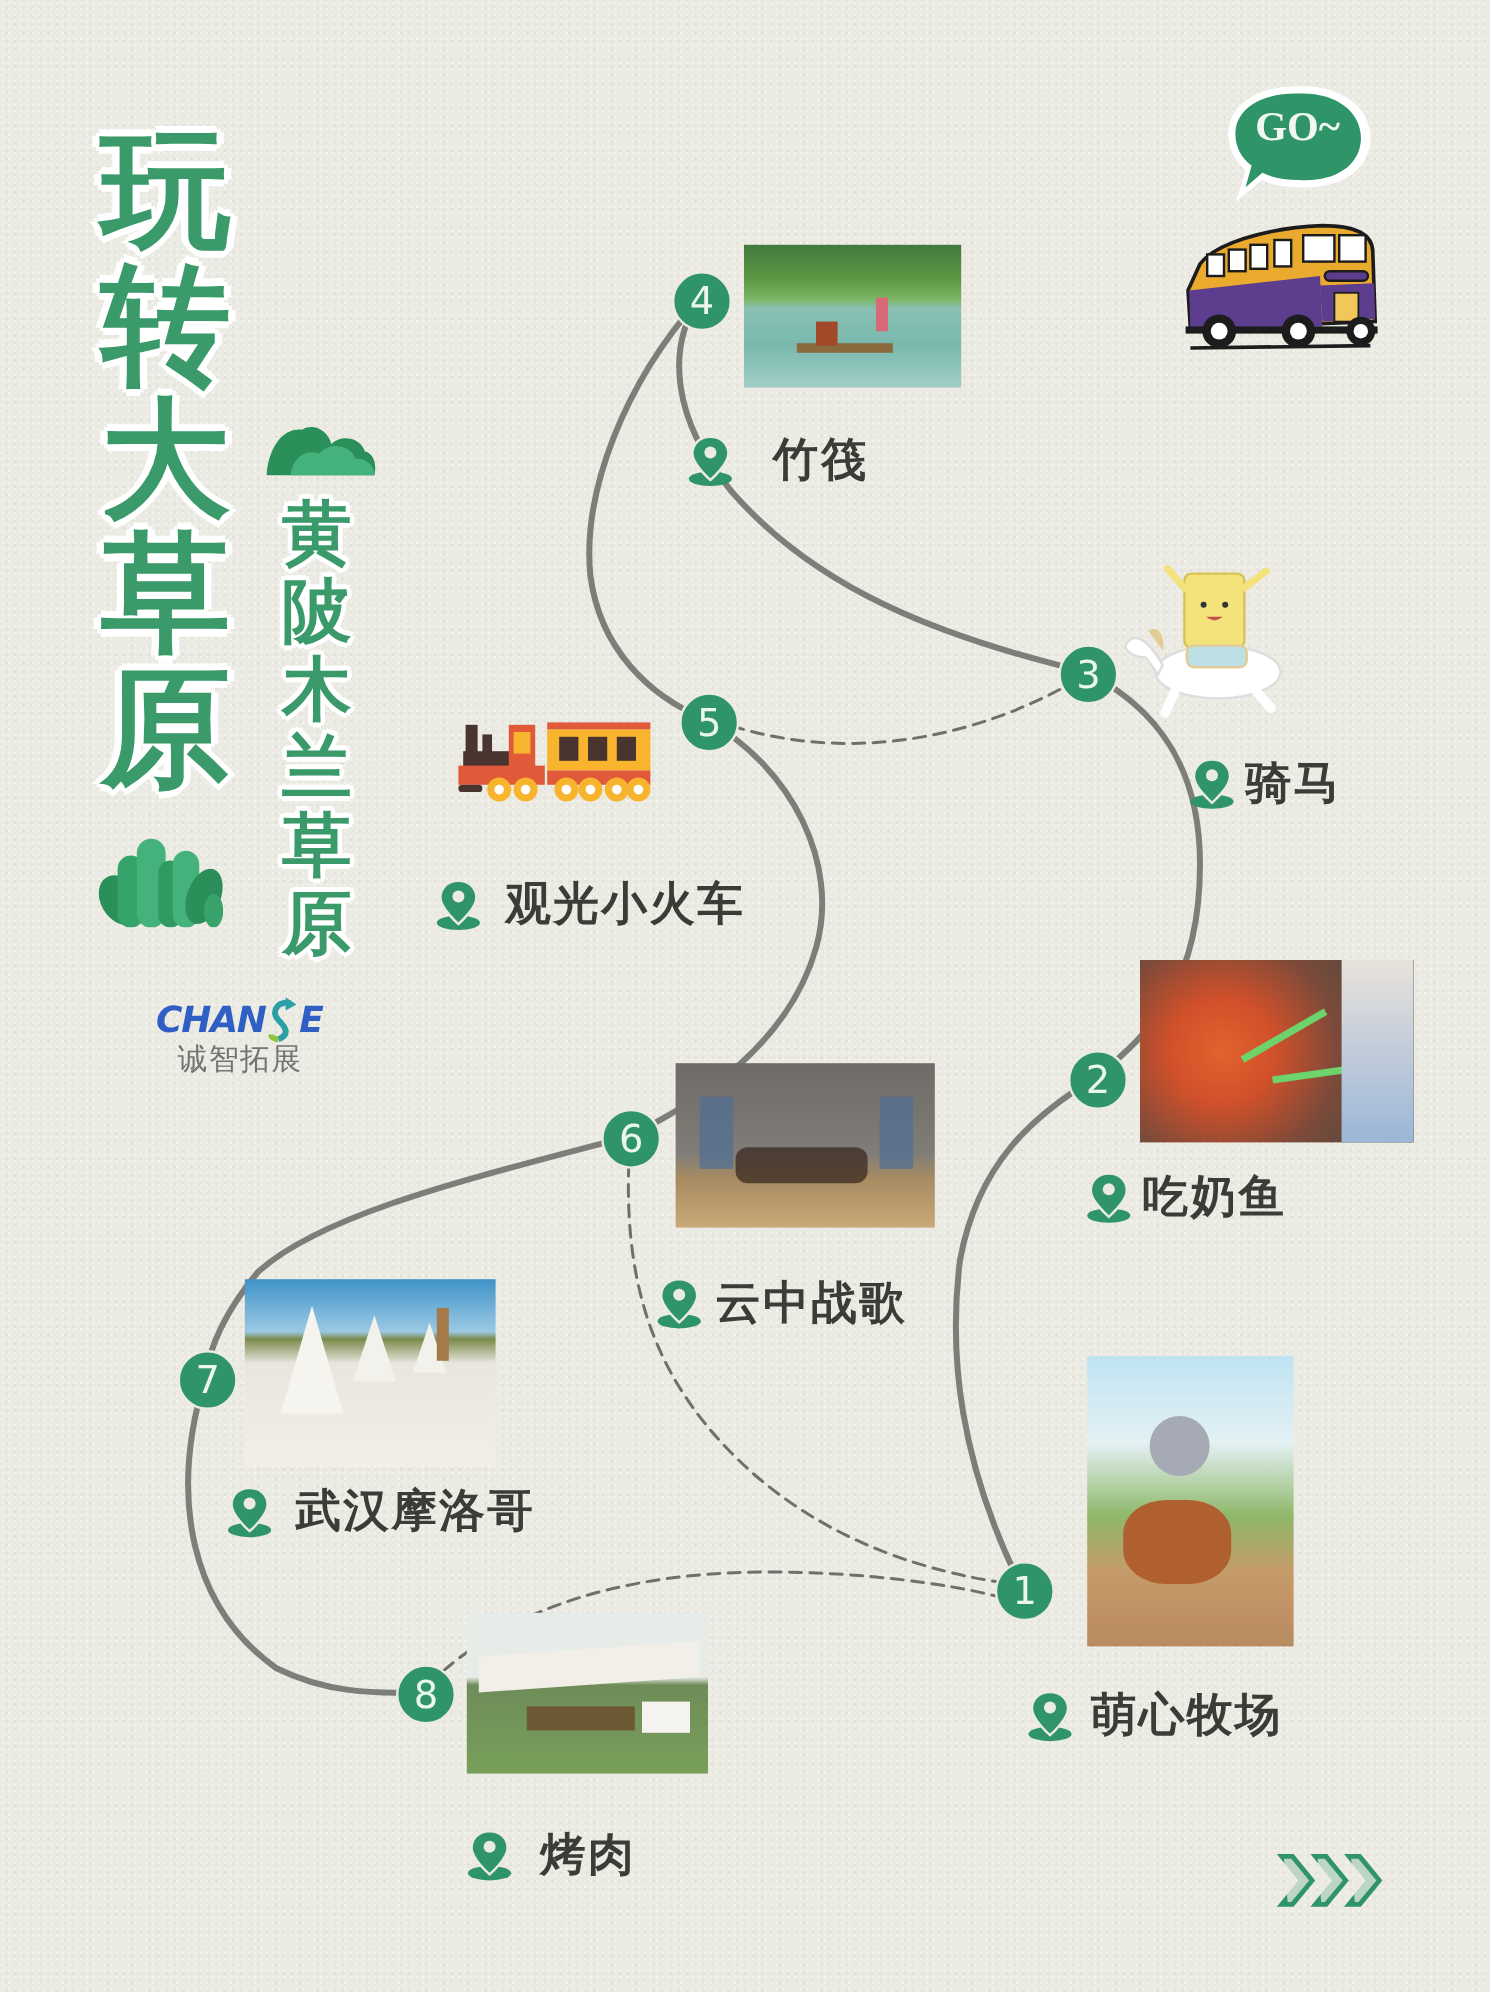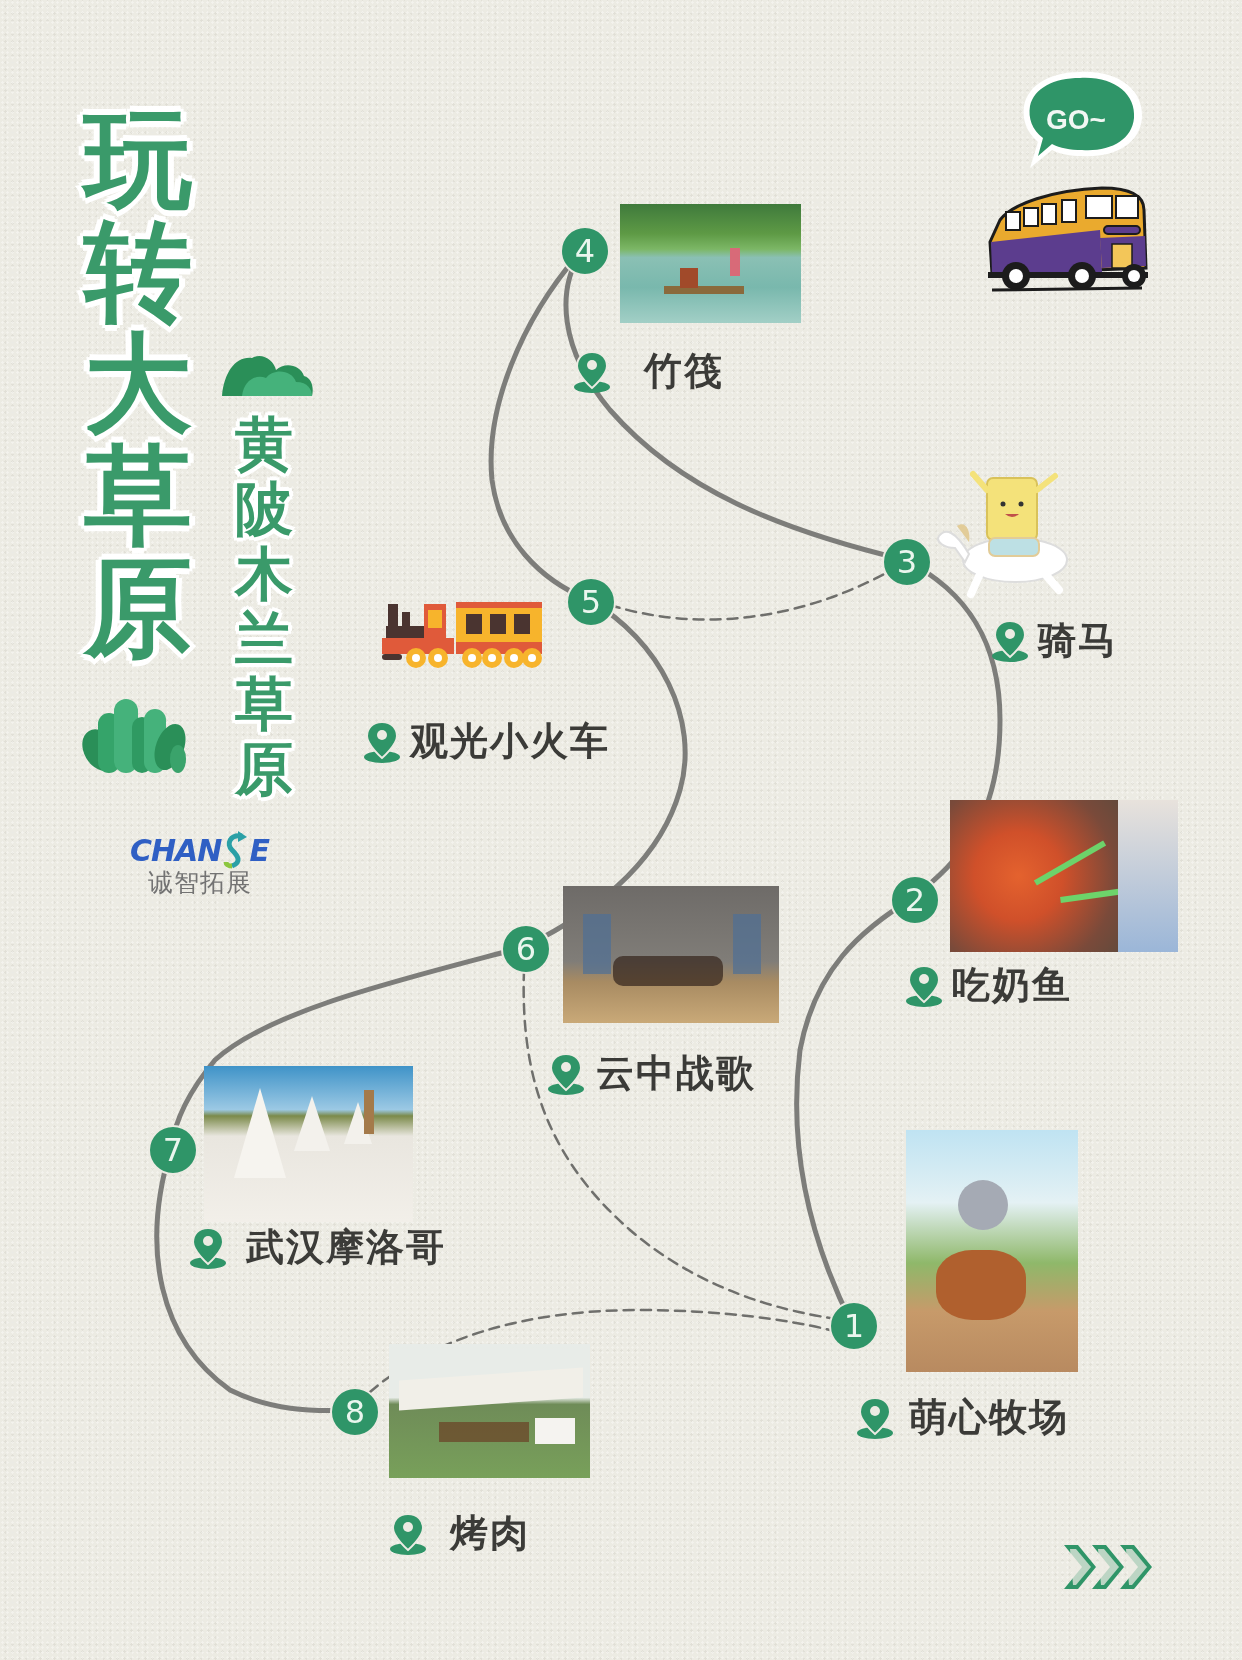--- a/index.html
+++ b/index.html
@@ -128,7 +128,7 @@
     <path d="M62 4 C 100 2, 126 22, 124 50 C 122 76, 96 90, 64 88 C 52 88, 42 86, 34 82 L 12 100 L 20 74 C 8 64, 4 50, 6 38 C 10 16, 34 4, 62 4 Z" fill="#ffffff"></path>
     <path d="M62 10 C 96 8, 118 26, 116 50 C 114 72, 92 84, 64 82 C 52 82, 42 80, 34 76 L 20 88 L 25 70 C 14 62, 10 50, 12 38 C 16 20, 36 10, 62 10 Z" fill="#2f9568"></path>
   </svg>
-  <div style="position:absolute;left:28px;top:36px;font-size:28px;font-weight:bold;color:#f1f7f3;font-family:Liberation Sans, sans-serif">GO~</div>
+  <div style="position:absolute;left:28px;top:20px;font-size:34px;font-weight:bold;color:#f1f7f3;font-family:Liberation Serif, serif">GO~</div>
 </div>
 
 <svg class="abs" style="left:982px;top:180px" width="170" height="115" viewBox="0 0 170 115">

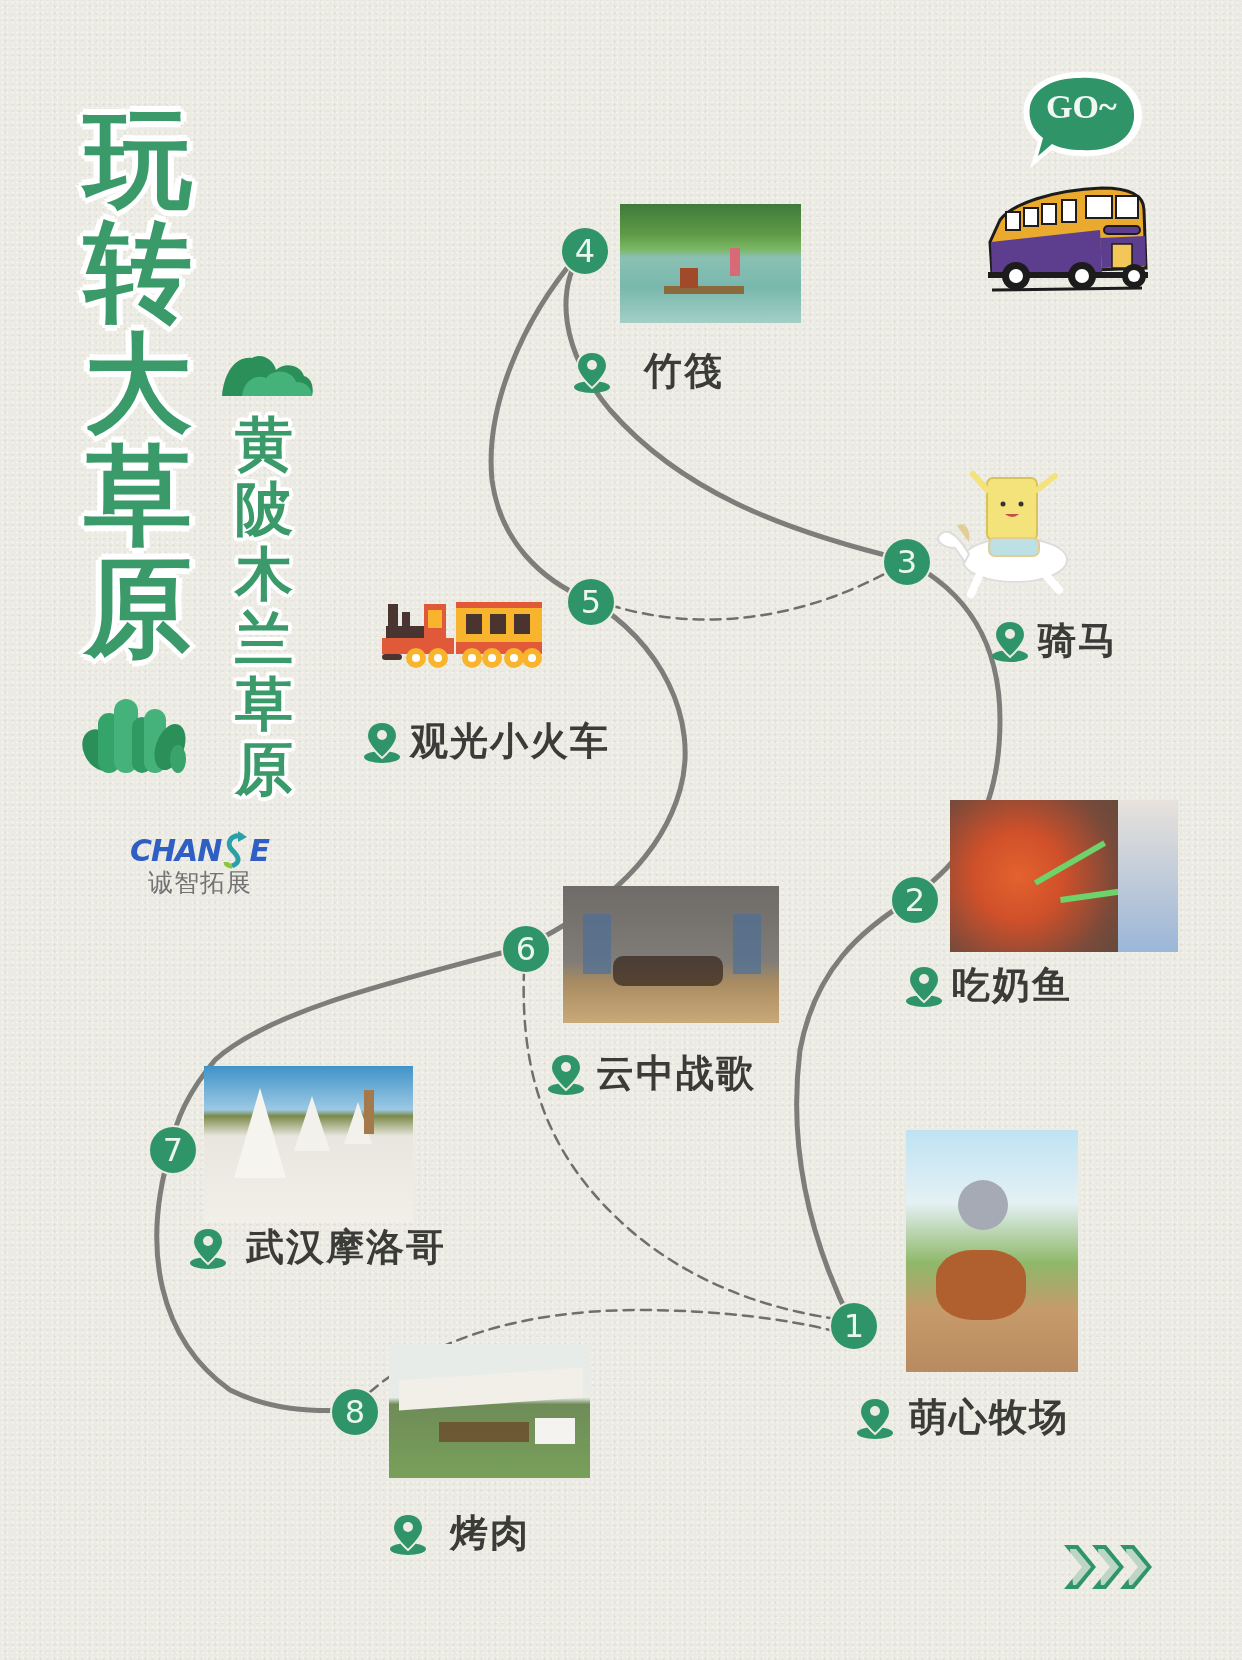--- a/index.html
+++ b/index.html
@@ -42,6 +42,7 @@
   .label {
     position:absolute; display:flex; align-items:center; gap:22px;
     white-space:nowrap;
+    margin-top:12px;
   }
   .label-text {
     font-family:"DejaVu Serif", serif; font-weight:bold;

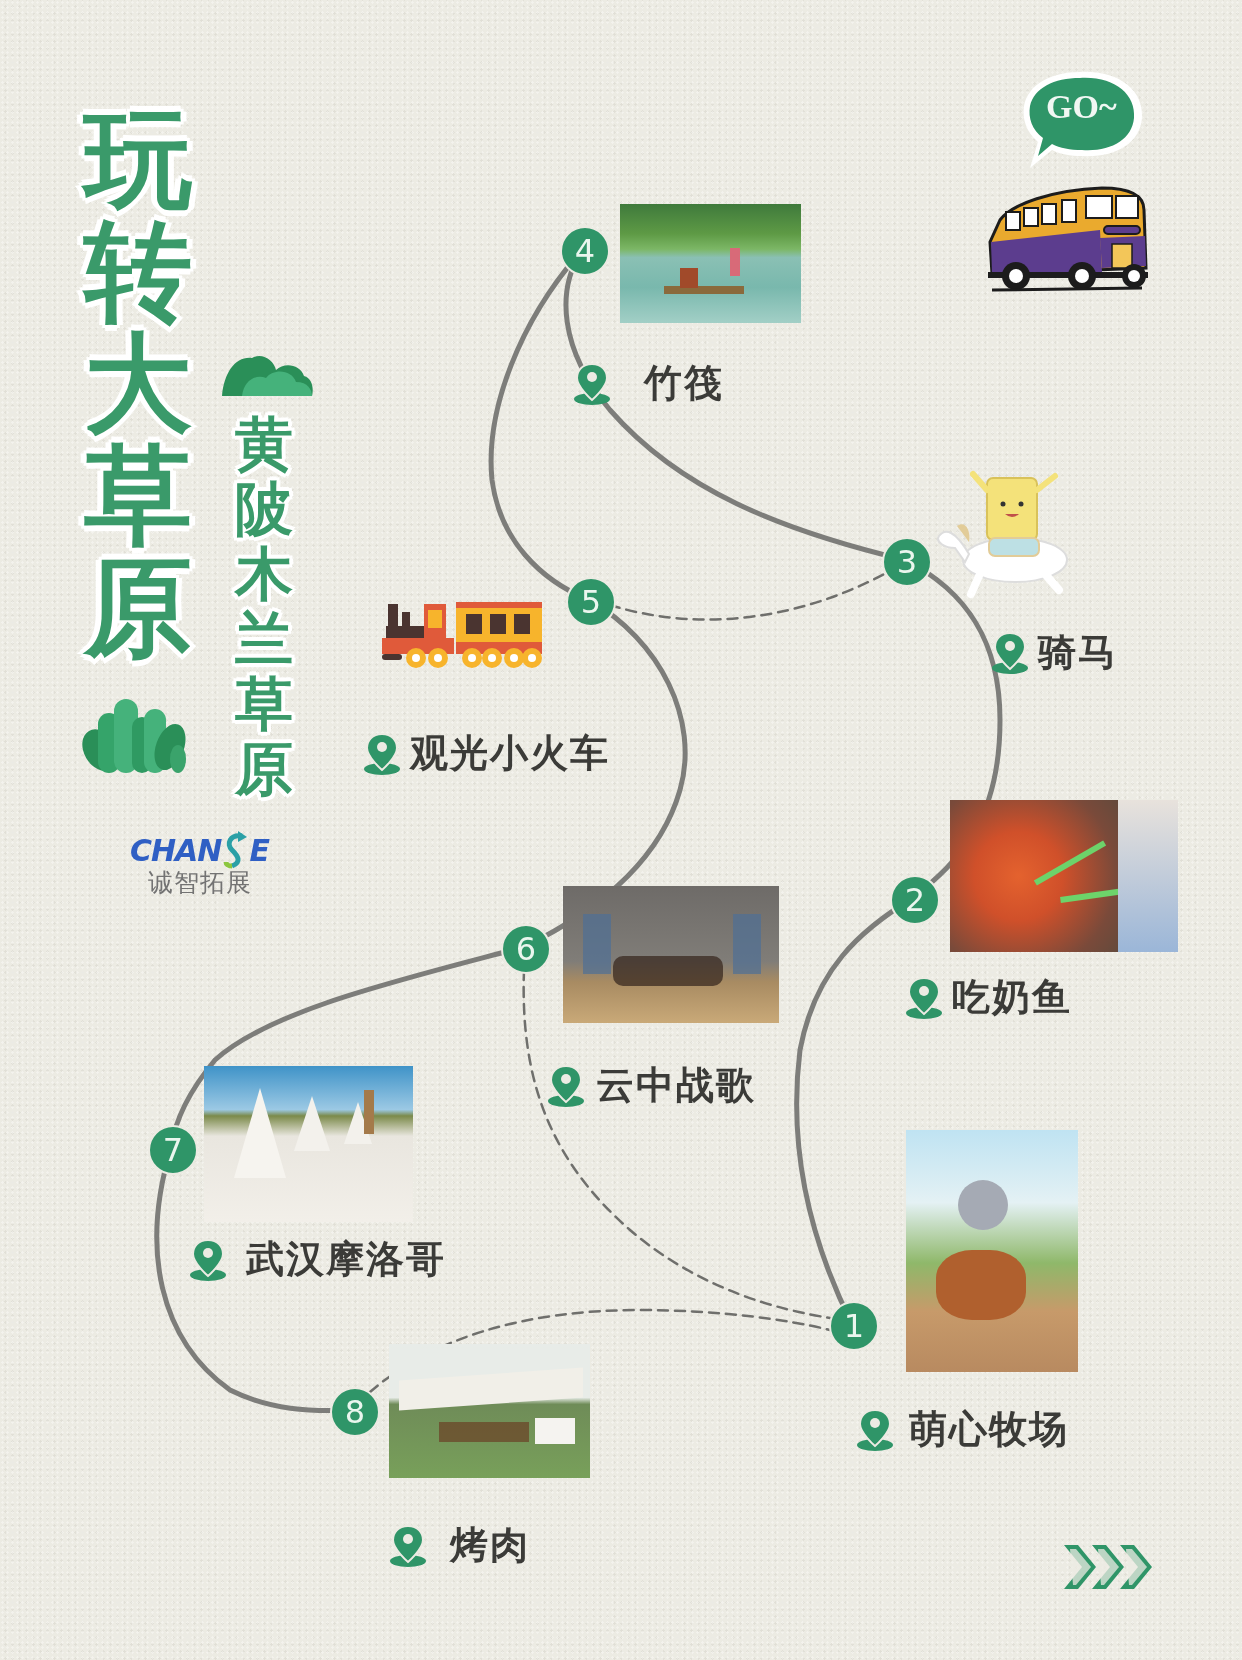--- a/index.html
+++ b/index.html
@@ -264,7 +264,7 @@
     </svg>
   <span class="label-text">骑马</span>
 </div>
-<div class="label" style="left:362px;top:716px;gap:8px">
+<div class="label" style="left:362px;top:716px;gap:19px">
   <svg class="pin" viewBox="0 0 40 44">
       <ellipse cx="20" cy="37" rx="18" ry="6" fill="#2f9568"></ellipse>
       <path d="M20 2 C 10 2, 5 9, 5 16 C 5 25, 20 38, 20 38 C 20 38, 35 25, 35 16 C 35 9, 30 2, 20 2 Z" fill="#2f9568" stroke="#ecebe3" stroke-width="2"></path>

